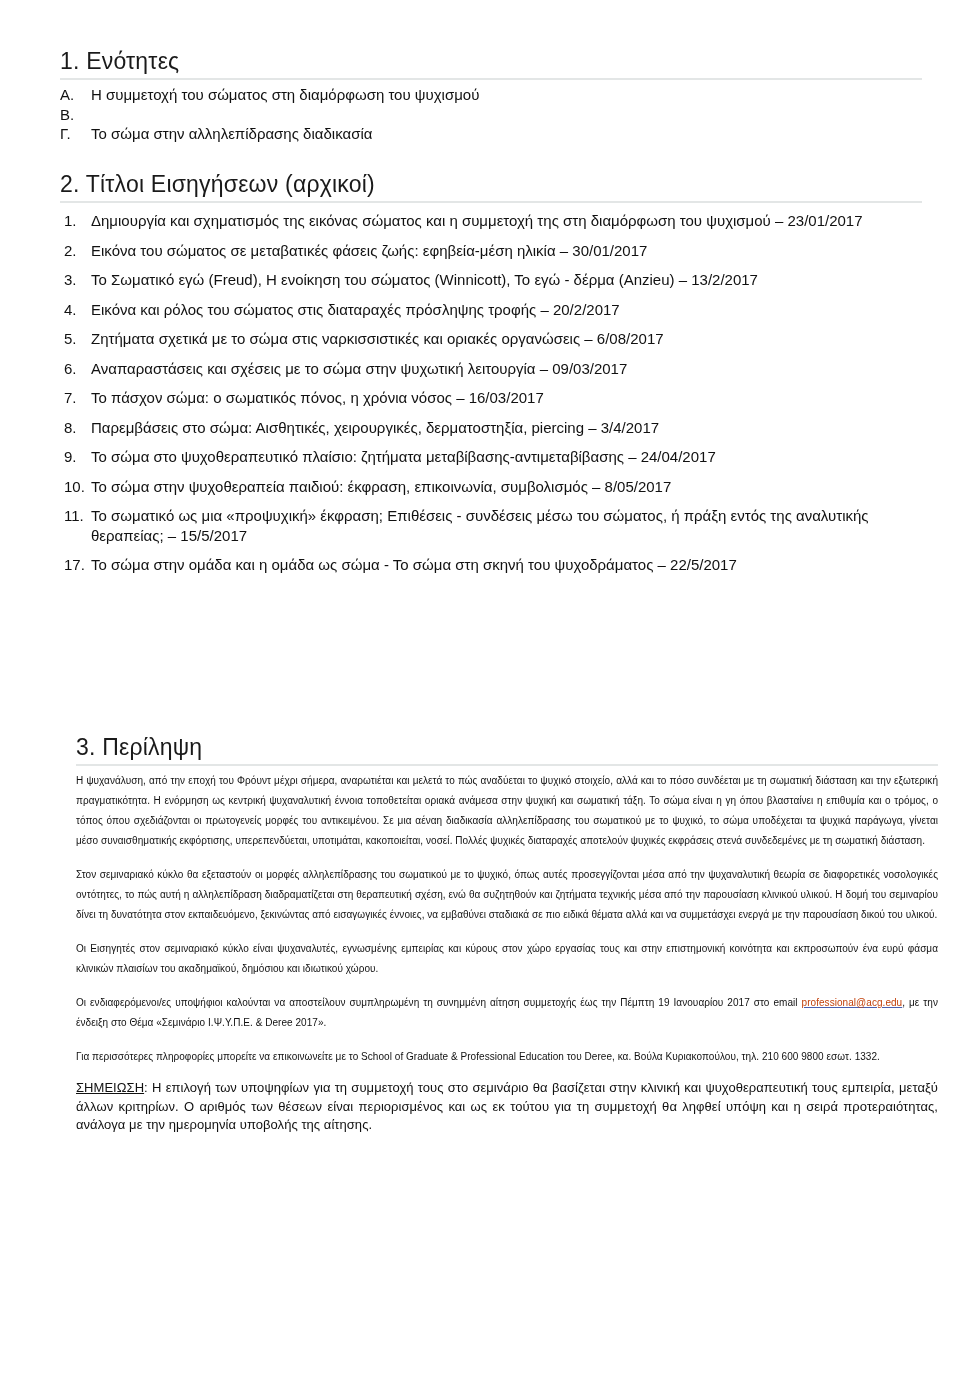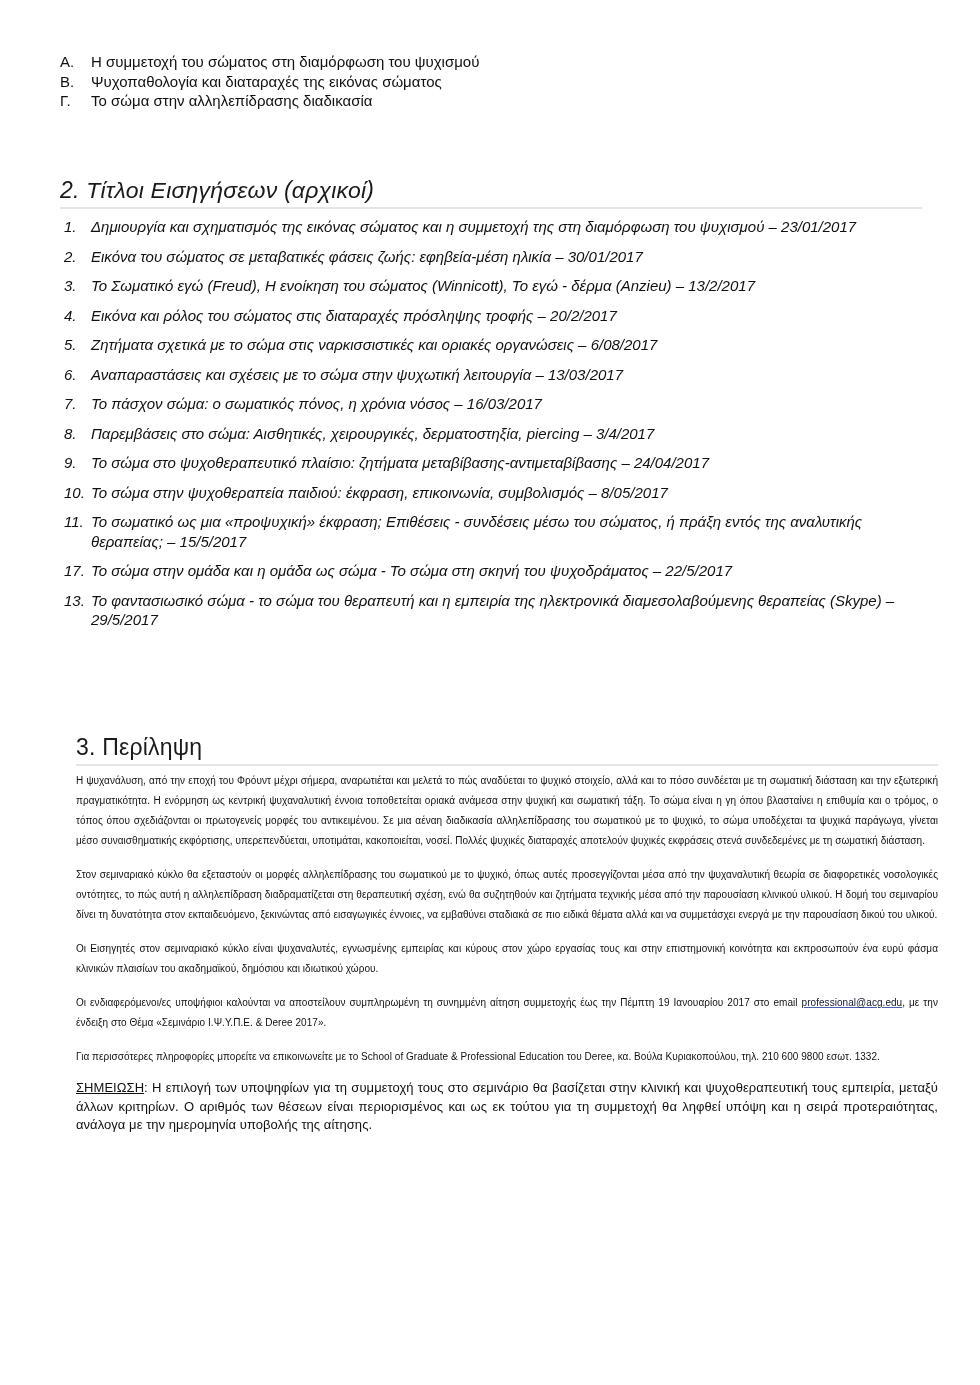--- a/index.html
+++ b/index.html
@@ -39,6 +39,7 @@
 <div class="page">
 
   <section id="s1">
+    <h2 class="sec">1. Ενότητες</h2>
     <ul class="letters">
       <li>
           <span class="mk">Α.</span>

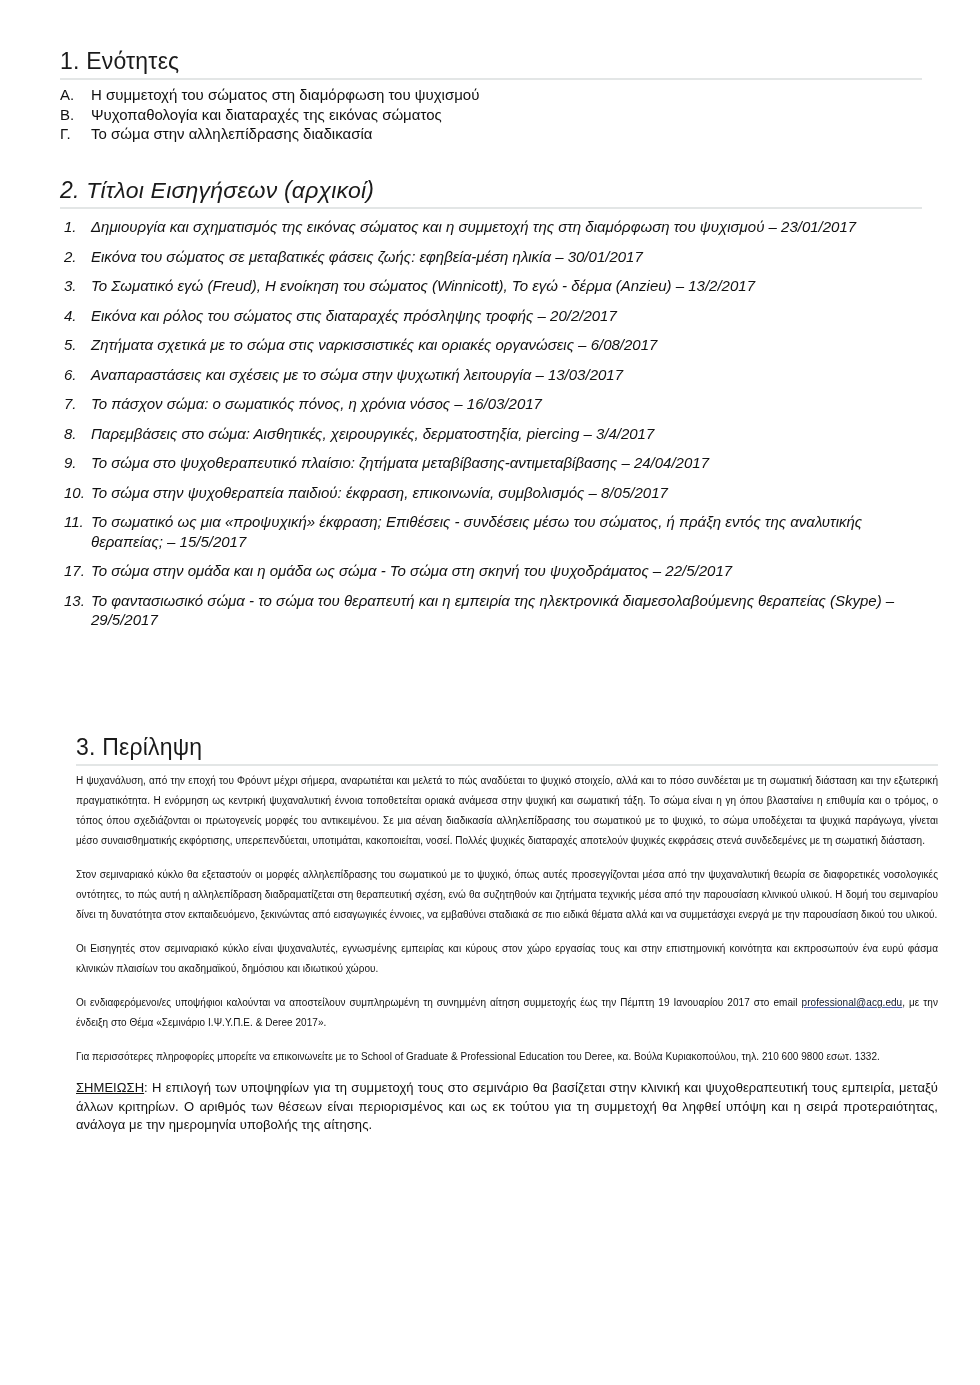--- a/index.html
+++ b/index.html
@@ -47,7 +47,6 @@
         </li>
       <li>
           <span class="mk">Β.</span>
-          <span>Ψυχοπαθολογία και διαταραχές της εικόνας σώματος</span>
         </li>
       <li>
           <span class="mk">Γ.</span>

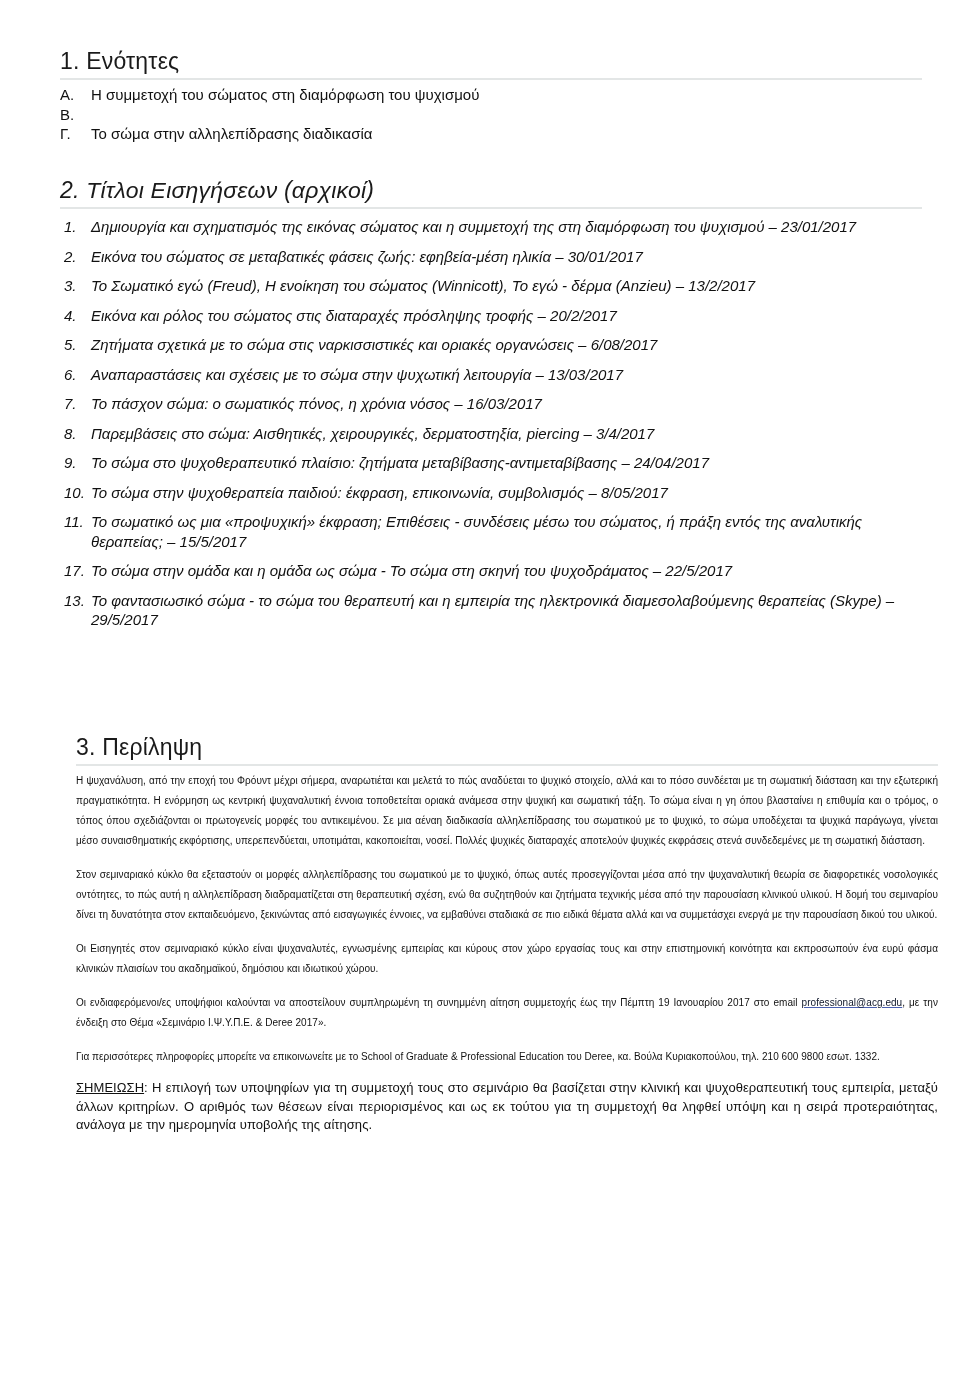--- a/index.html
+++ b/index.html
@@ -15,7 +15,7 @@
       letter-spacing: 0.2px;
     }
     #s1 { position: absolute; top: 47px; left: 0; width: 862px; }
-    #s2 { position: absolute; top: 176px; left: 0; width: 862px; font-style: italic; }
+    #s2 { position: absolute; top: 170px; left: 0; width: 862px; }
     #s3 { position: absolute; top: 733px; left: 16px; width: 862px; }
     .letters { margin: 5px 0 0 0; padding: 0; list-style: none; }
     .letters li { display: flex; font-size: 15px; line-height: 19.5px; }

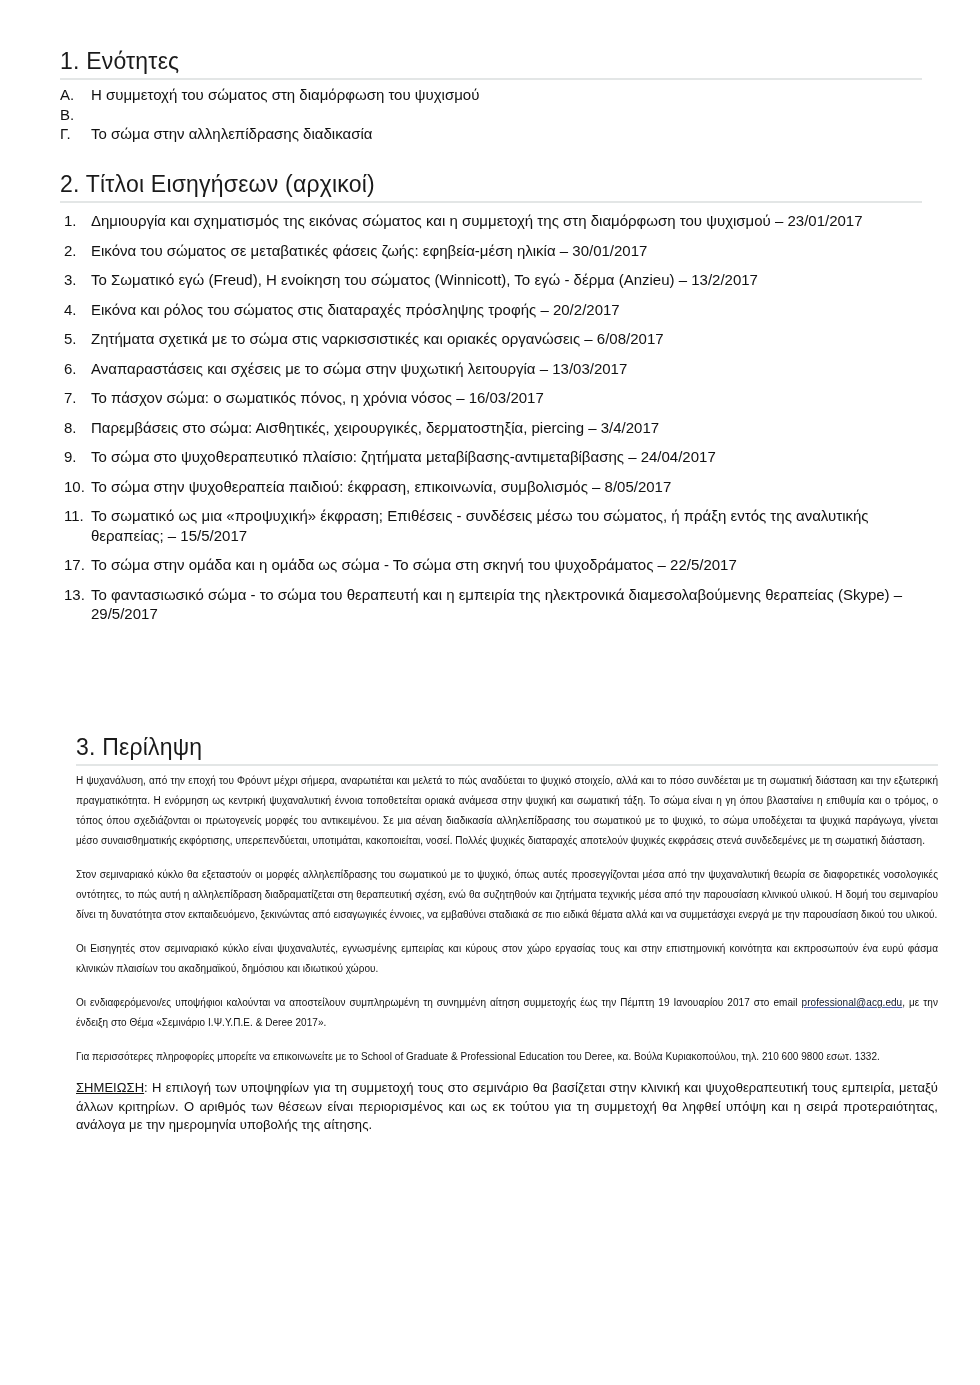--- a/index.html
+++ b/index.html
@@ -80,7 +80,7 @@
         </li>
       <li>
           <span class="mk">6.</span>
-          <span class="tx">Αναπαραστάσεις και σχέσεις με το σώμα στην ψυχωτική λειτουργία – 13/03/2017</span>
+          <span class="tx">Αναπαραστάσεις και σχέσεις με το σώμα στην ψυχωτική λειτουργία – 09/03/2017</span>
         </li>
       <li>
           <span class="mk">7.</span>

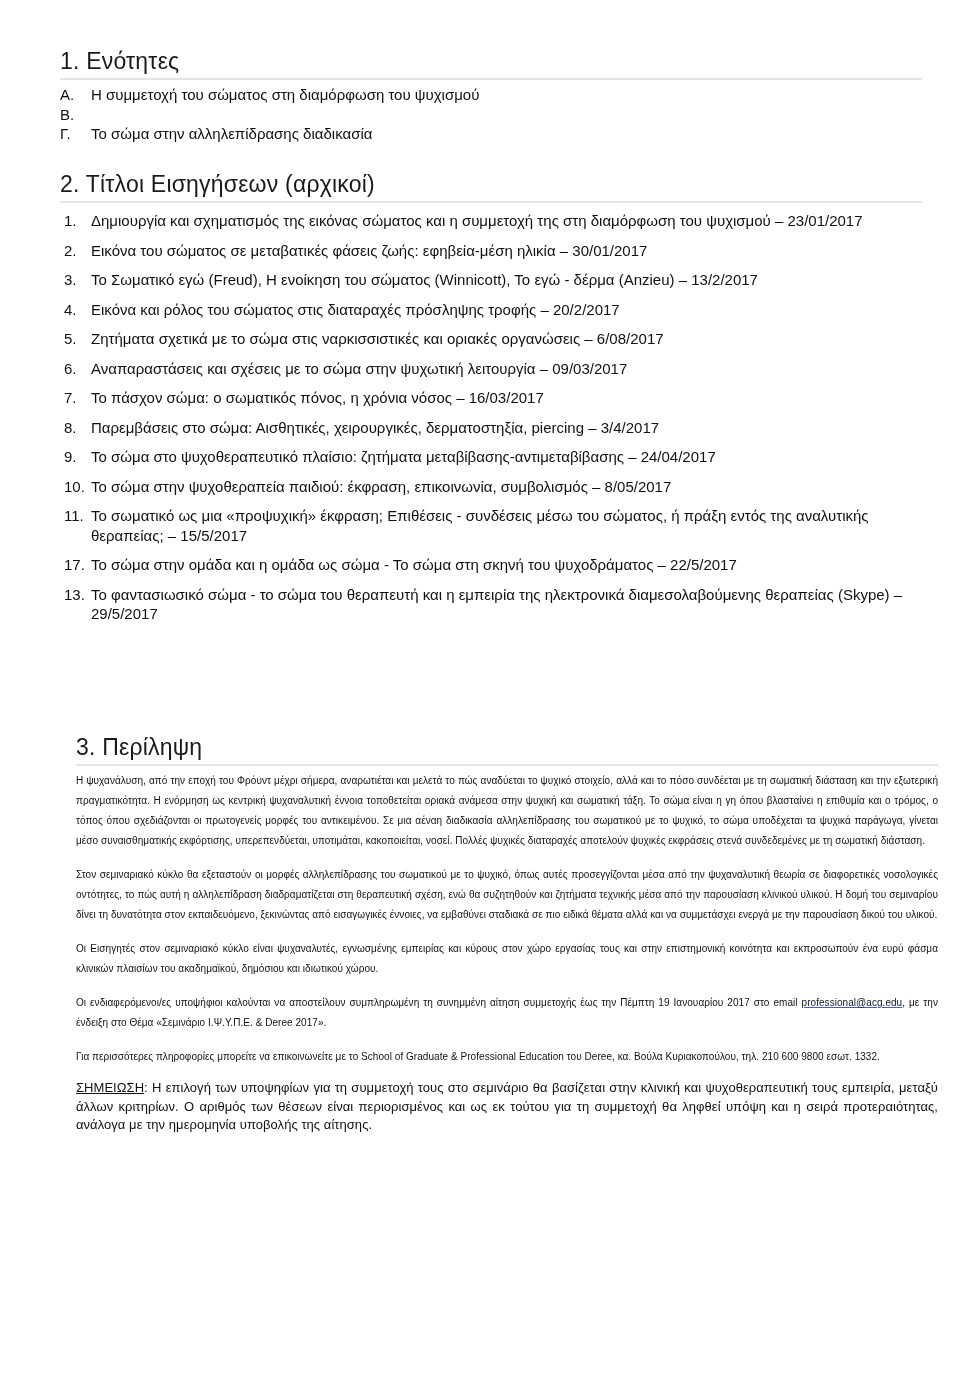--- a/index.html
+++ b/index.html
@@ -106,10 +106,6 @@
           <span class="mk">17.</span>
           <span class="tx">Το σώμα στην ομάδα και η ομάδα ως σώμα - Το σώμα στη σκηνή του ψυχοδράματος – 22/5/2017</span>
         </li>
-      <li>
-          <span class="mk">13.</span>
-          <span class="tx">Το φαντασιωσικό σώμα - το σώμα του θεραπευτή και η εμπειρία της ηλεκτρονικά διαμεσολαβούμενης θεραπείας (Skype) – 29/5/2017</span>
-        </li>
     </ol>
   </section>
 

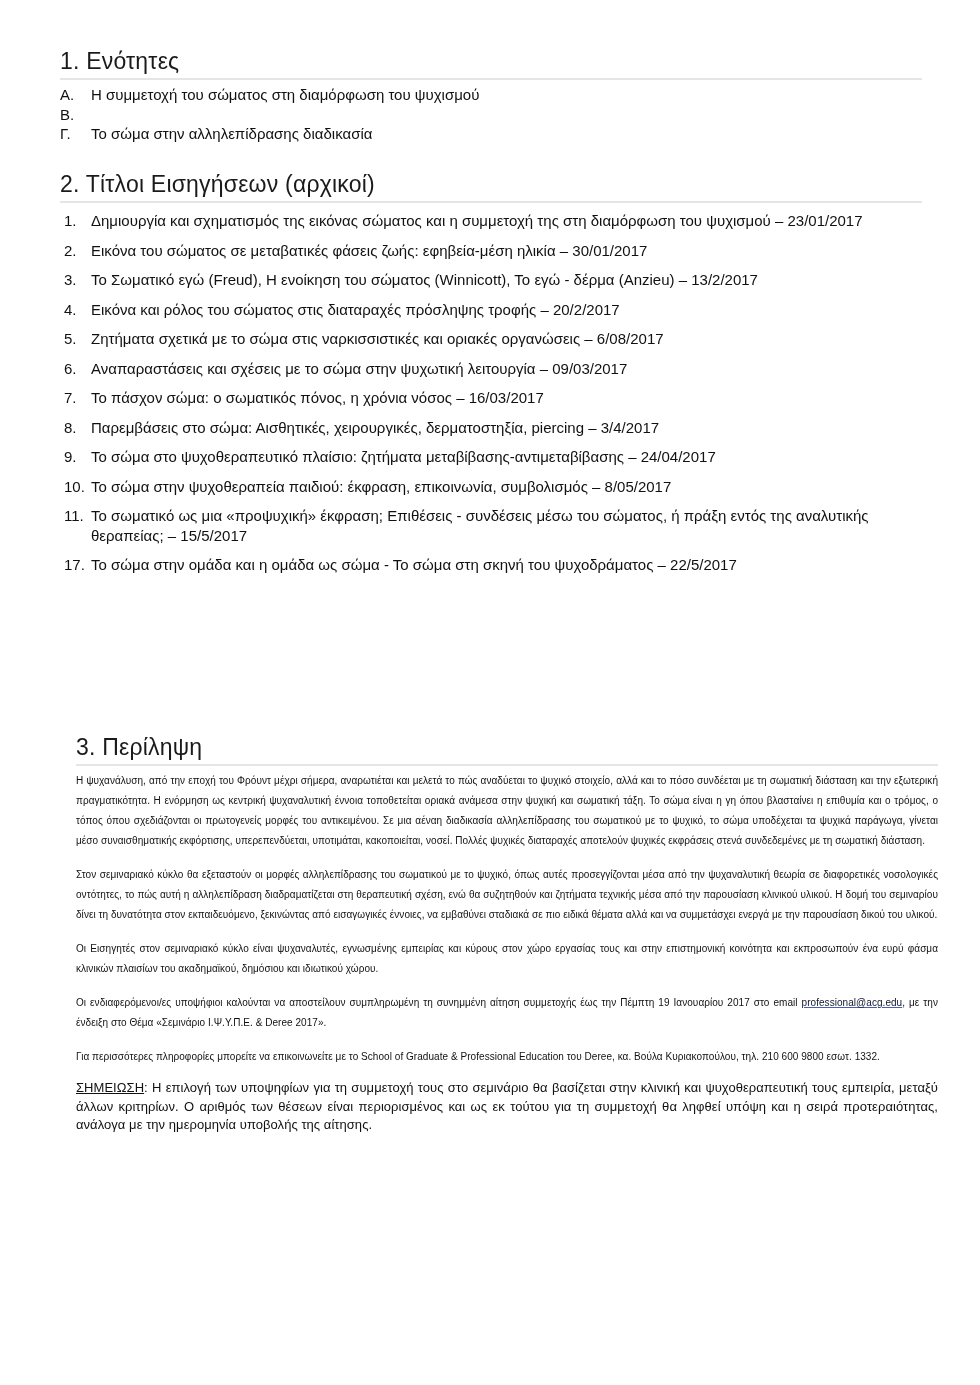--- a/index.html
+++ b/index.html
@@ -29,7 +29,7 @@
       margin: 0 0 14px 0; letter-spacing: 0.05px;
     }
     .paras { margin-top: 5px; }
-    .email { color: #0f172a; text-decoration: underline; text-decoration-color: #4a5fb0; }
+    .email { color: #c2410c; text-decoration: underline; text-decoration-color: #4a5fb0; }
     .note { font-size: 13px; line-height: 18.5px; text-align: justify; margin-top: -2px; }
     .note .lbl { text-decoration: underline; }
   </style>

